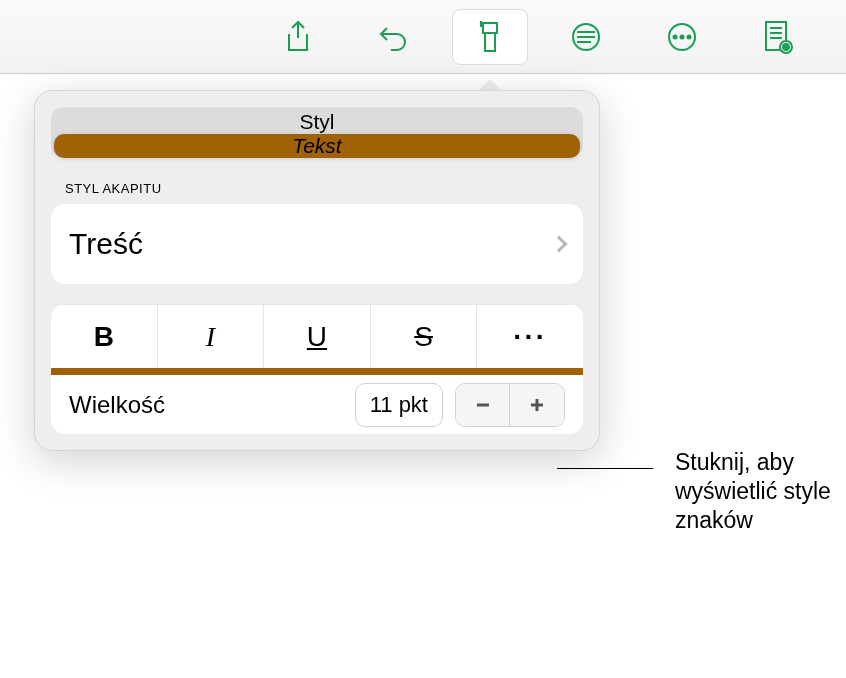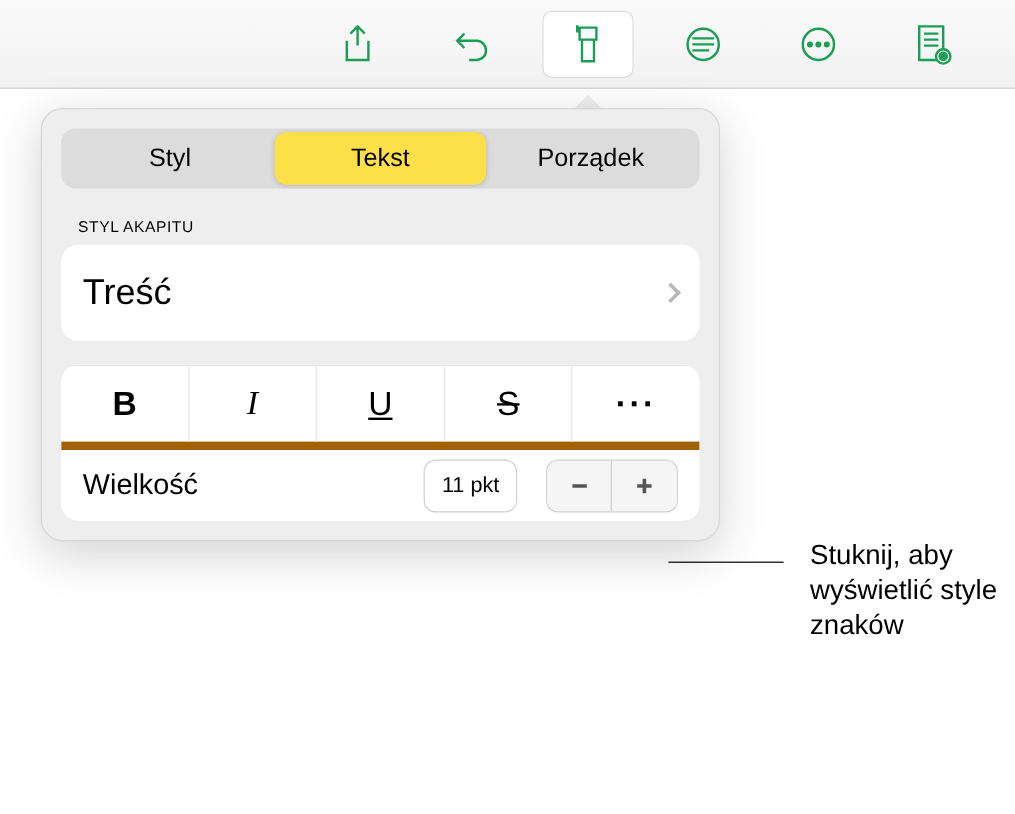--- a/index.html
+++ b/index.html
@@ -64,6 +64,7 @@
       height: 50px;
       padding: 3px;
       margin-bottom: 24px;
+      flex-direction: column;
     }
     .seg-item {
       flex: 1;

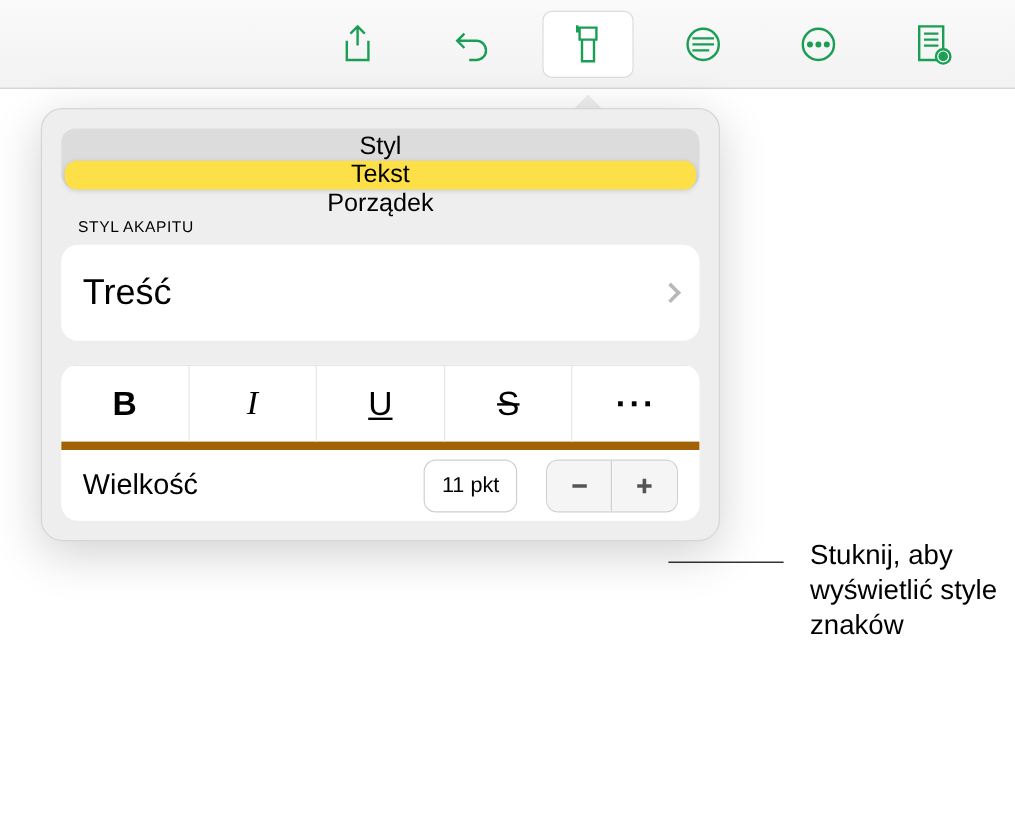--- a/index.html
+++ b/index.html
@@ -76,9 +76,10 @@
       border-radius: 10px;
     }
     .seg-item.selected {
-      background: #fde047;
+      background: #a16207;
       box-shadow: 0 1px 4px rgba(0,0,0,0.15);
       font-weight: 500;
+      font-style: italic;
     }
     .section-label {
       font-size: 13px;

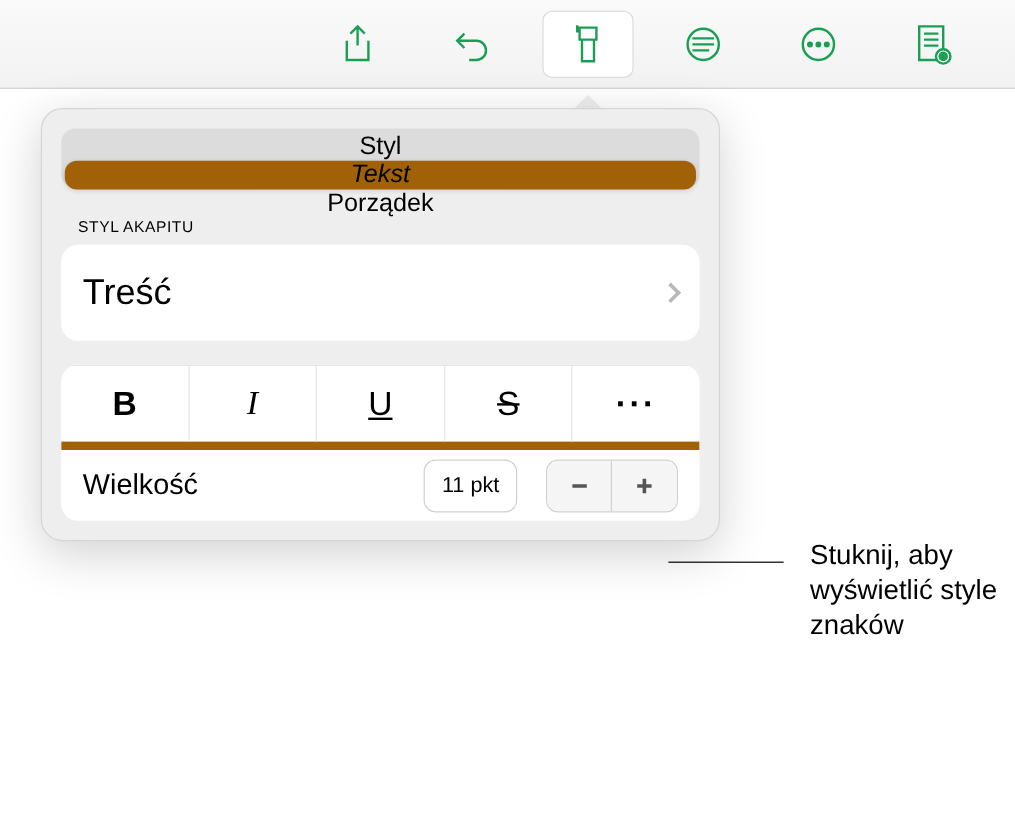--- a/index.html
+++ b/index.html
@@ -235,7 +235,6 @@
   <div class="seg">
     <div class="seg-item">Styl</div>
     <div class="seg-item selected">Tekst</div>
-    <div class="seg-item">Porządek</div>
   </div>
 
   <div class="section-label">STYL AKAPITU</div>

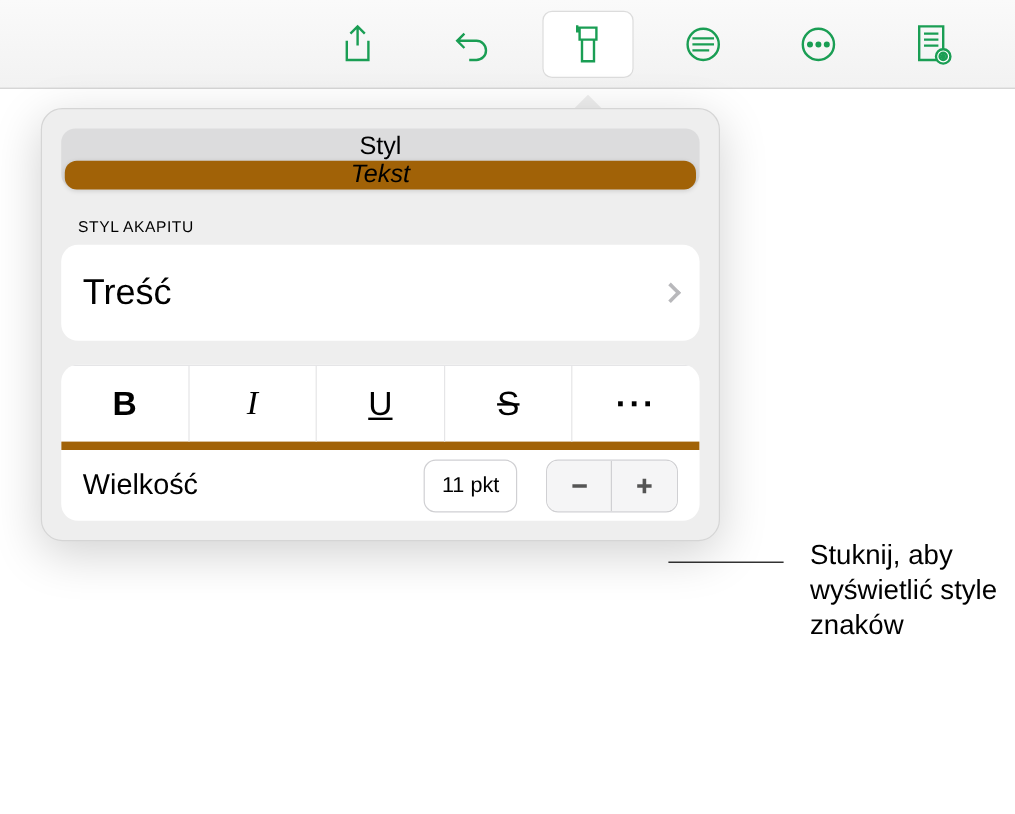--- a/index.html
+++ b/index.html
@@ -141,9 +141,9 @@
       padding: 0 14px;
       display: flex;
       align-items: center;
-      font-size: 18px;
-      color: #000;
-      margin-right: 24px;
+      font-size: 22px;
+      color: #000;
+      margin-right: 12px;
     }
     .stepper {
       display: flex;

